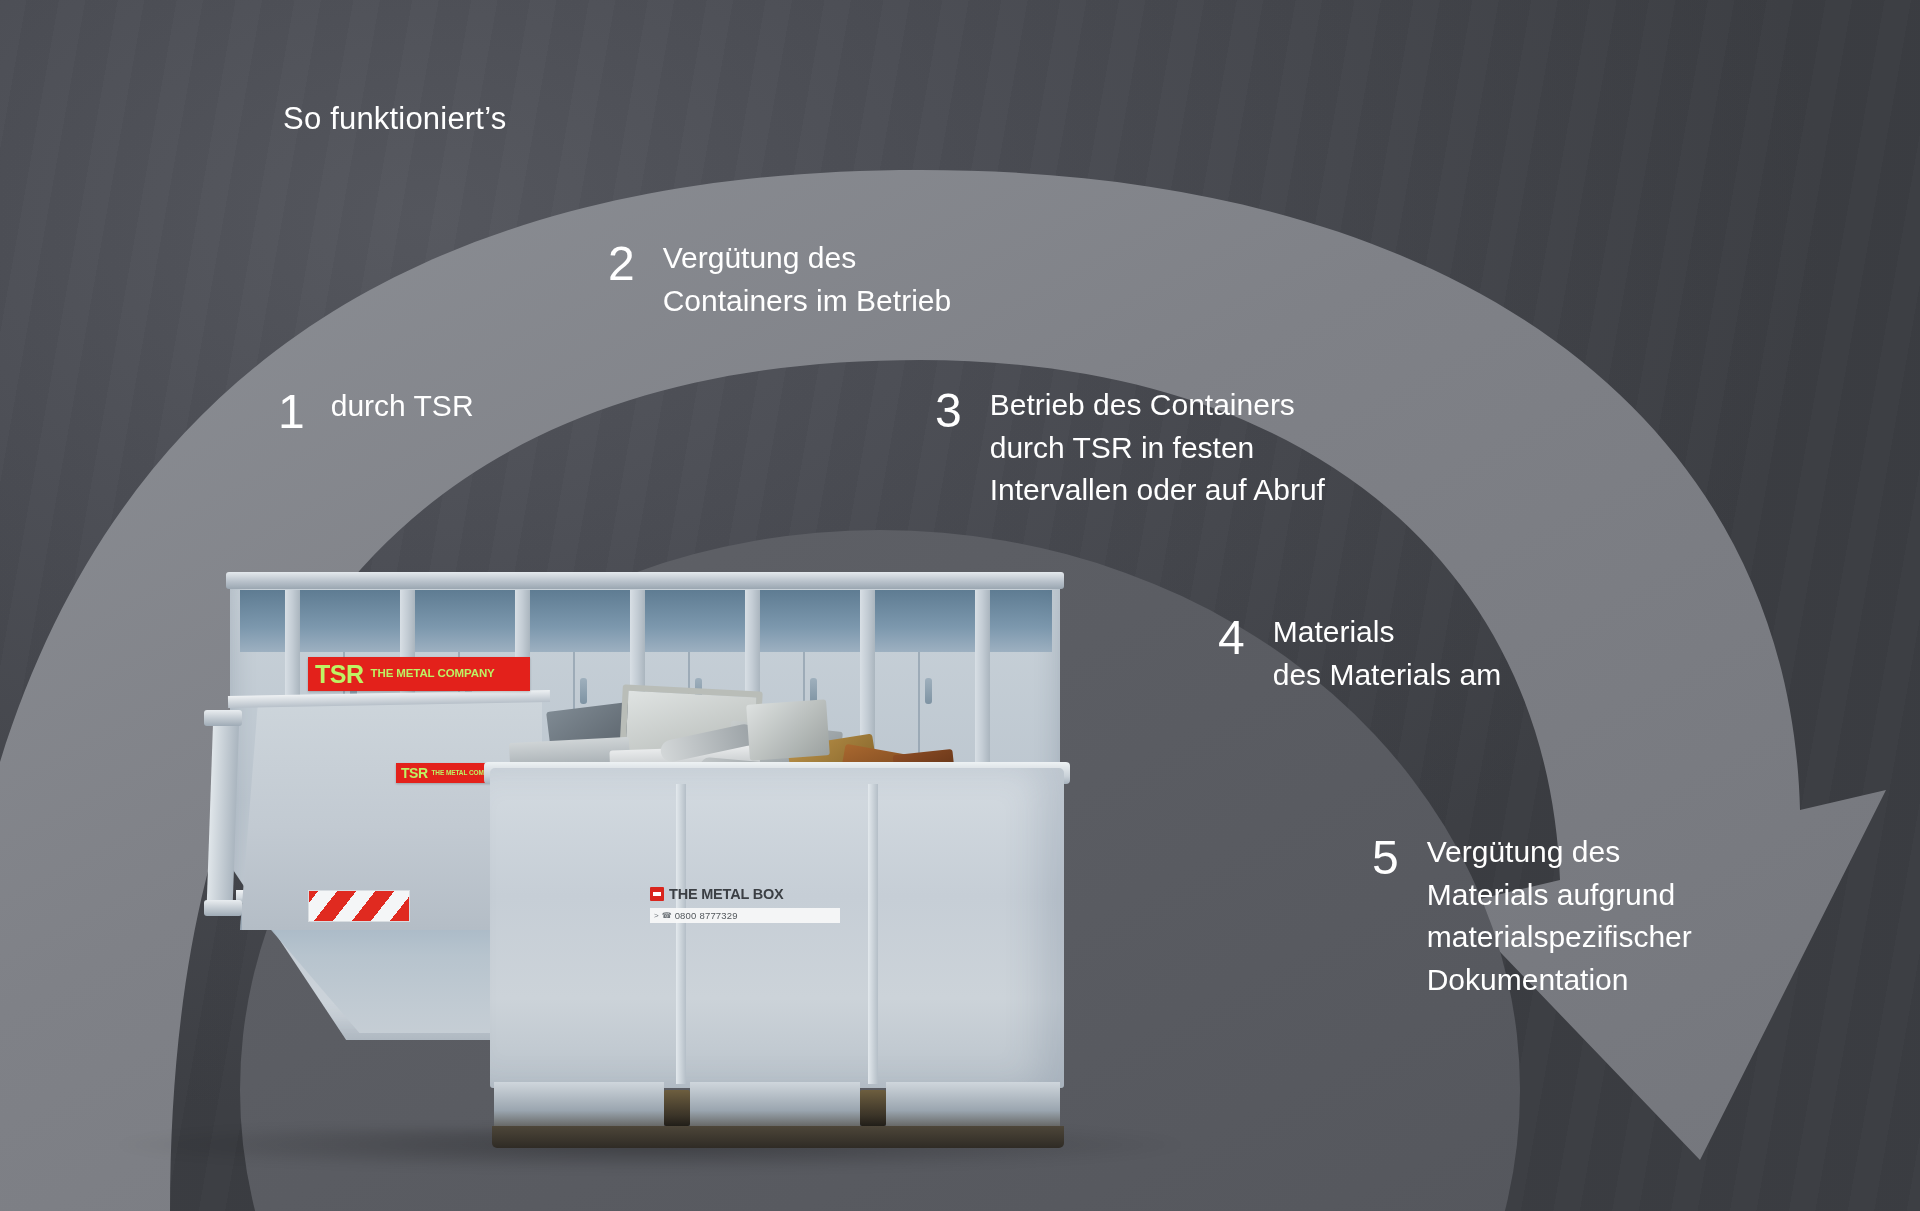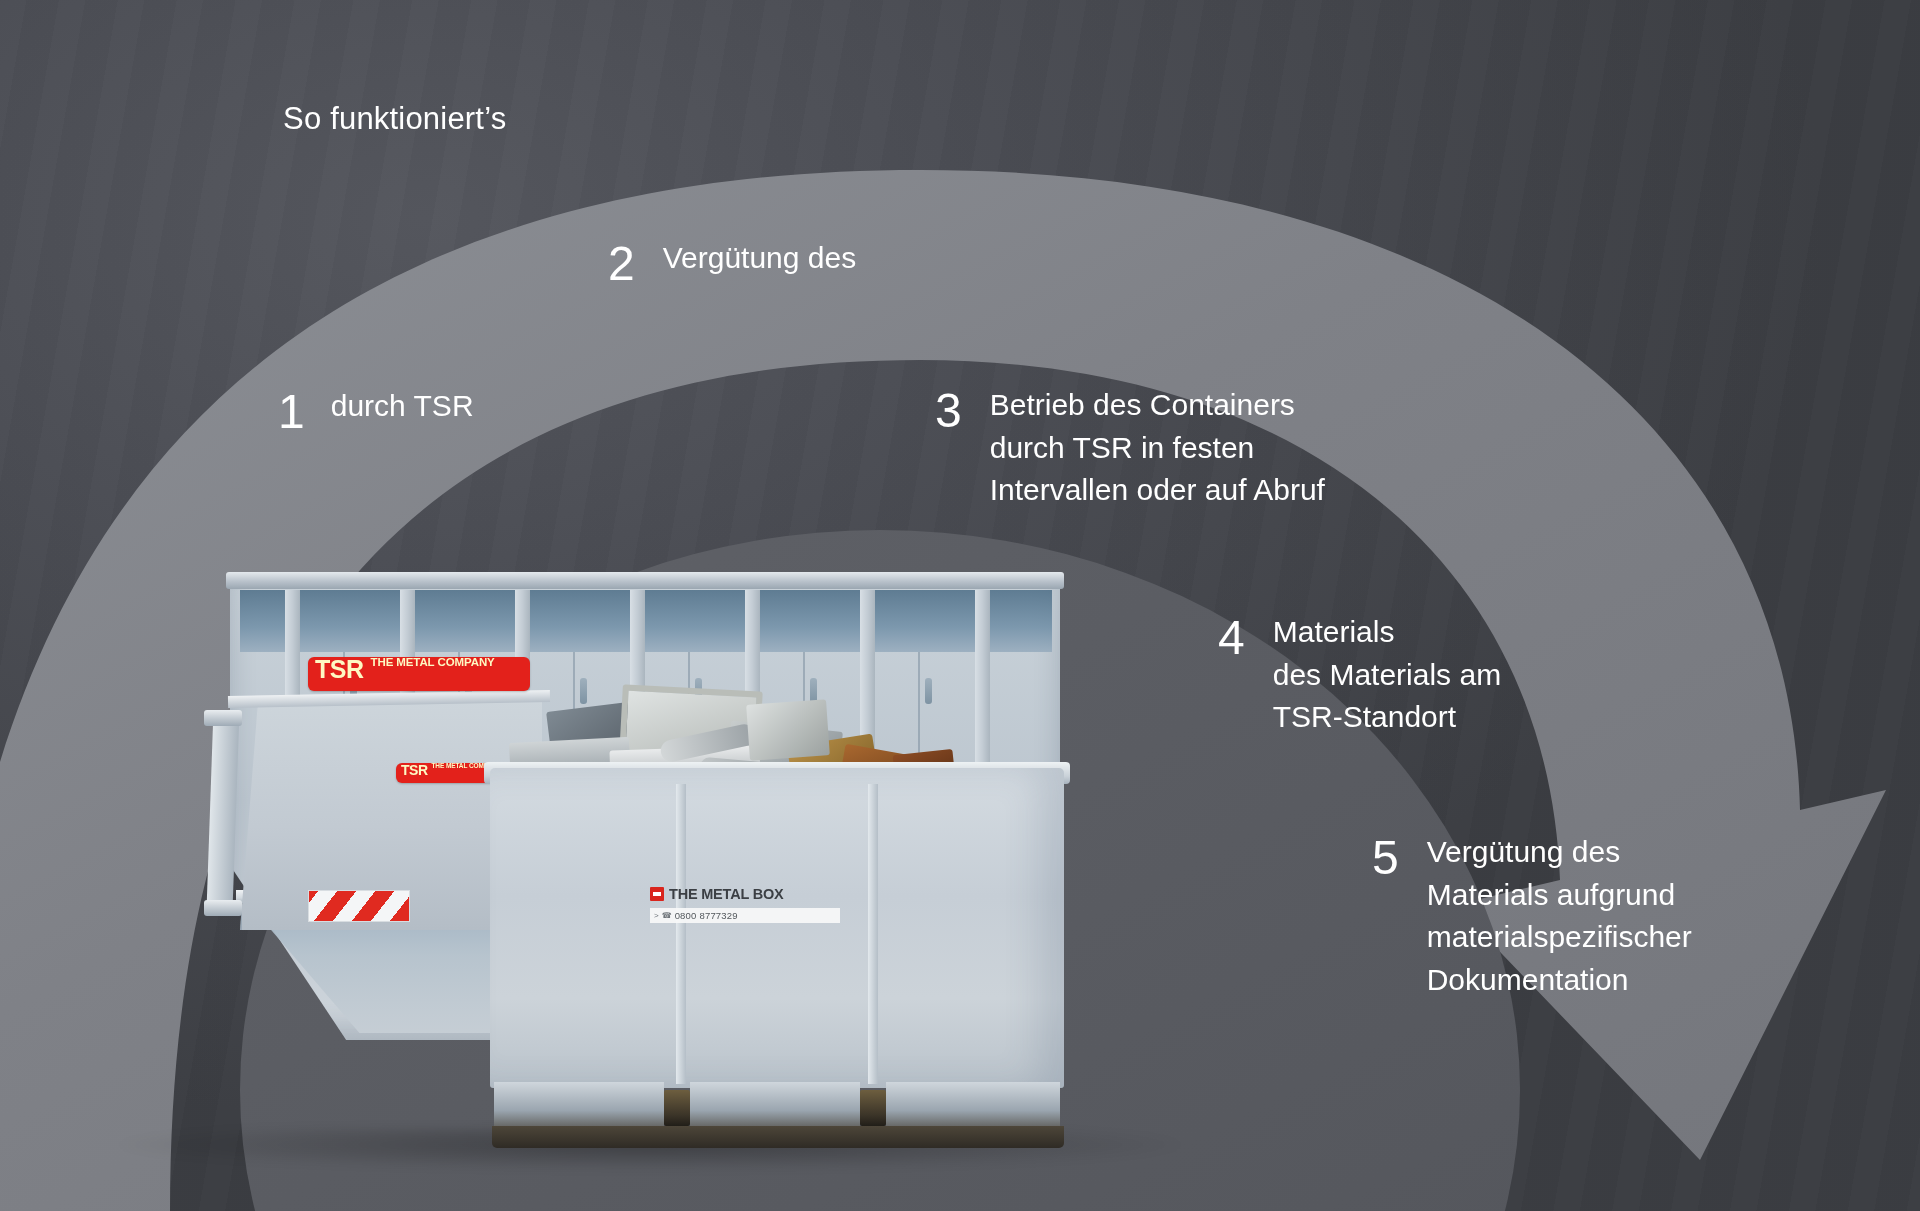--- a/index.html
+++ b/index.html
@@ -440,6 +440,7 @@
     <div class="step-num">2</div>
     <div class="step-lines">
       <span>Vergütung des</span>
+      <span>Containers im Betrieb</span>
     </div>
   </div>
 

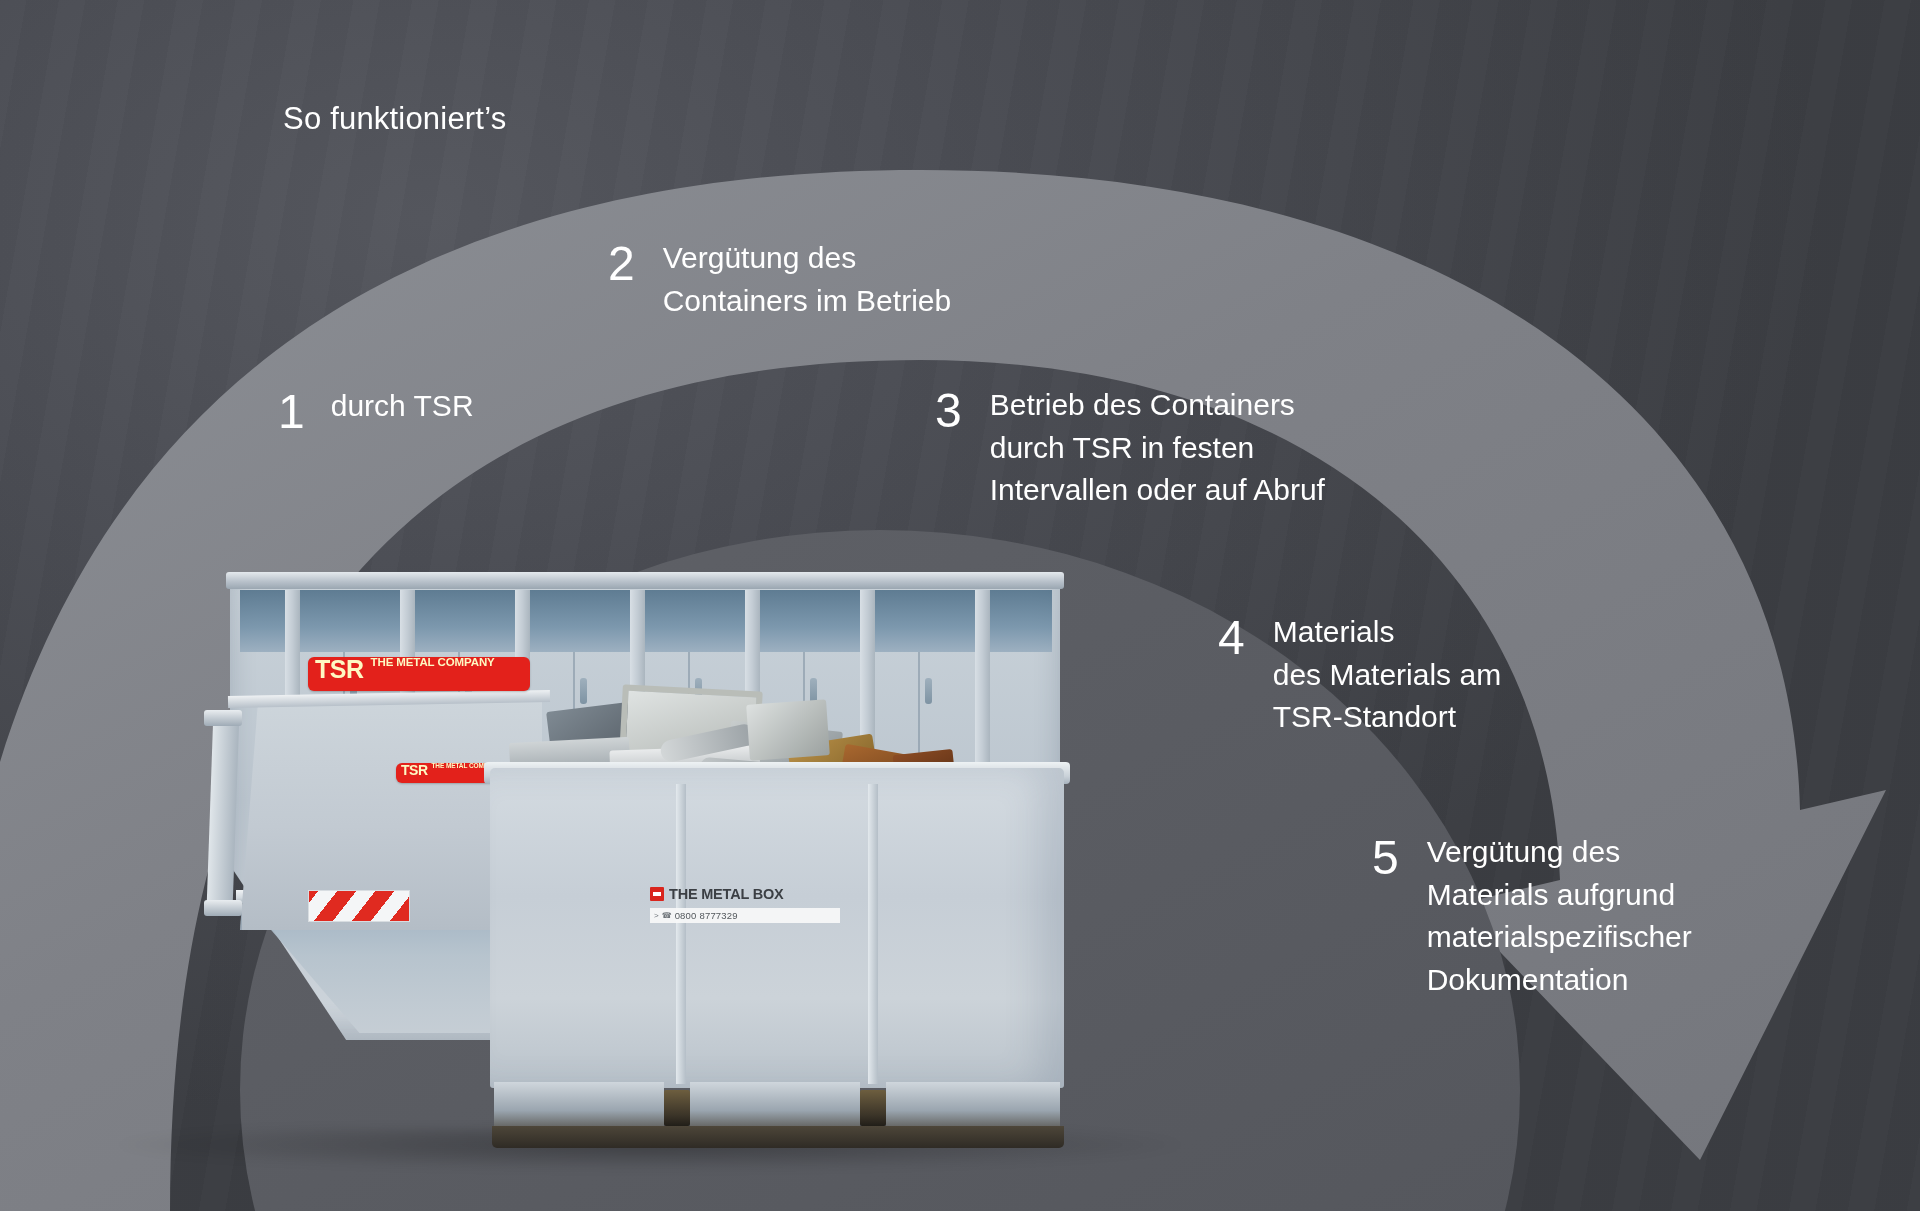--- a/index.html
+++ b/index.html
@@ -242,10 +242,9 @@
     position: absolute;
     background: #e3211b;
     display: flex;
-    align-items: flex-start;
-    color: #fef9c3;
+    align-items: center;
+    color: #bef264;
     box-shadow: 0 1px 2px rgba(0,0,0,.22);
-    border-radius: 6px;
   }
   .tsr-logo .tsr-mark {
     font-weight: 700;

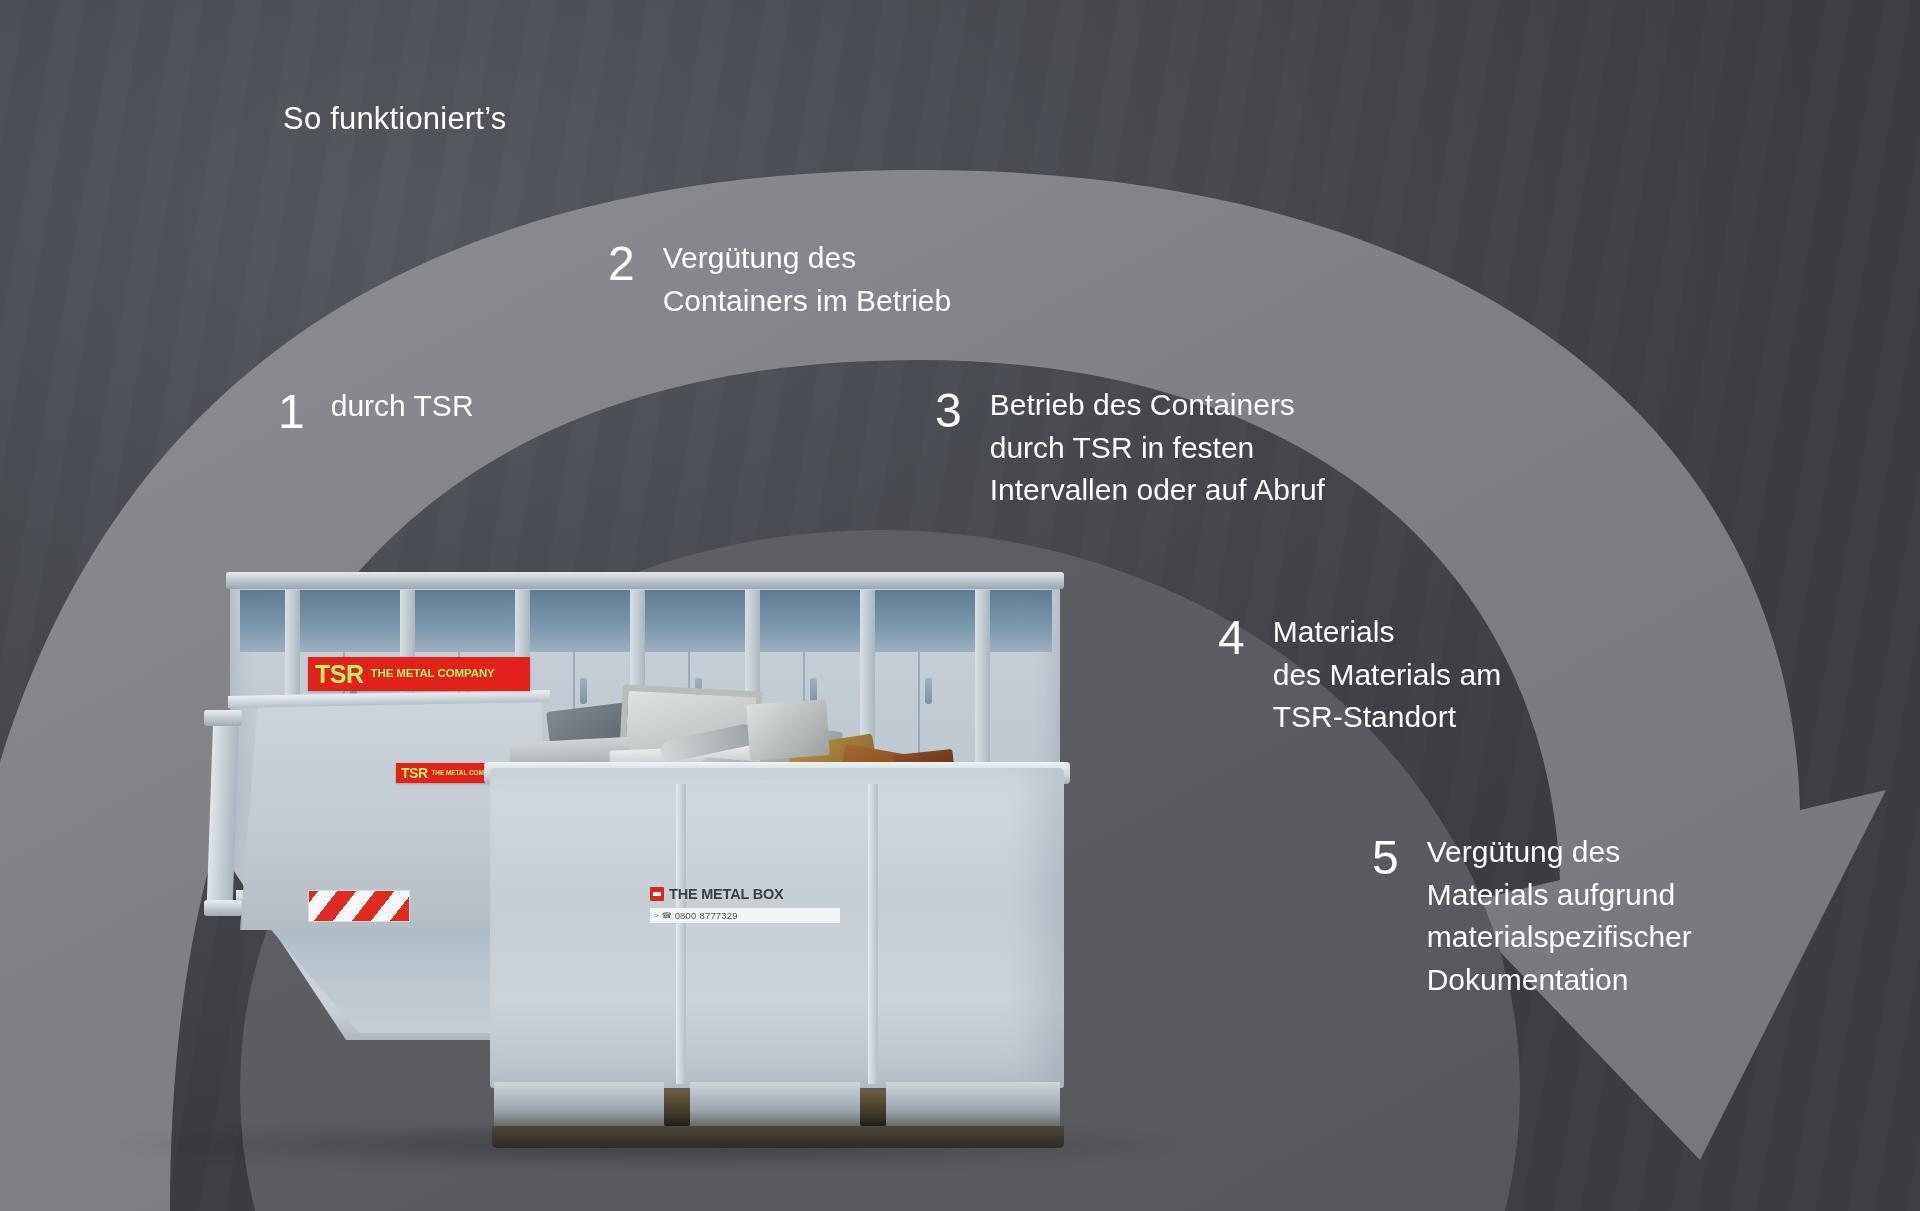--- a/index.html
+++ b/index.html
@@ -457,7 +457,6 @@
     <div class="step-lines">
       <span>Materials</span>
       <span>des Materials am</span>
-      <span>TSR-Standort</span>
     </div>
   </div>
 

